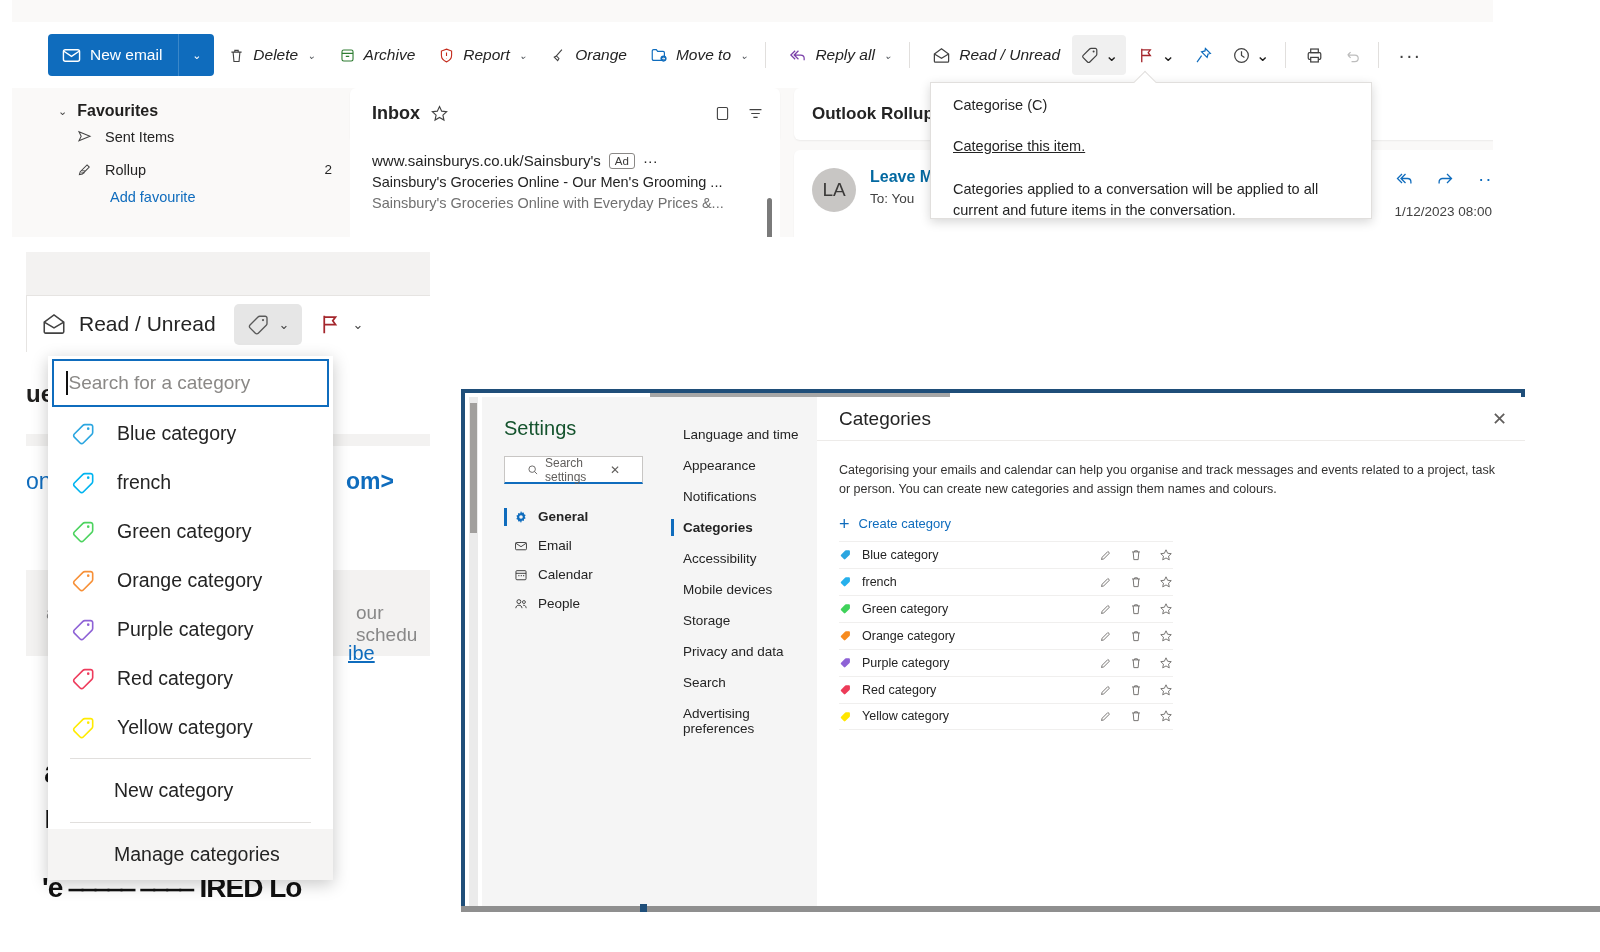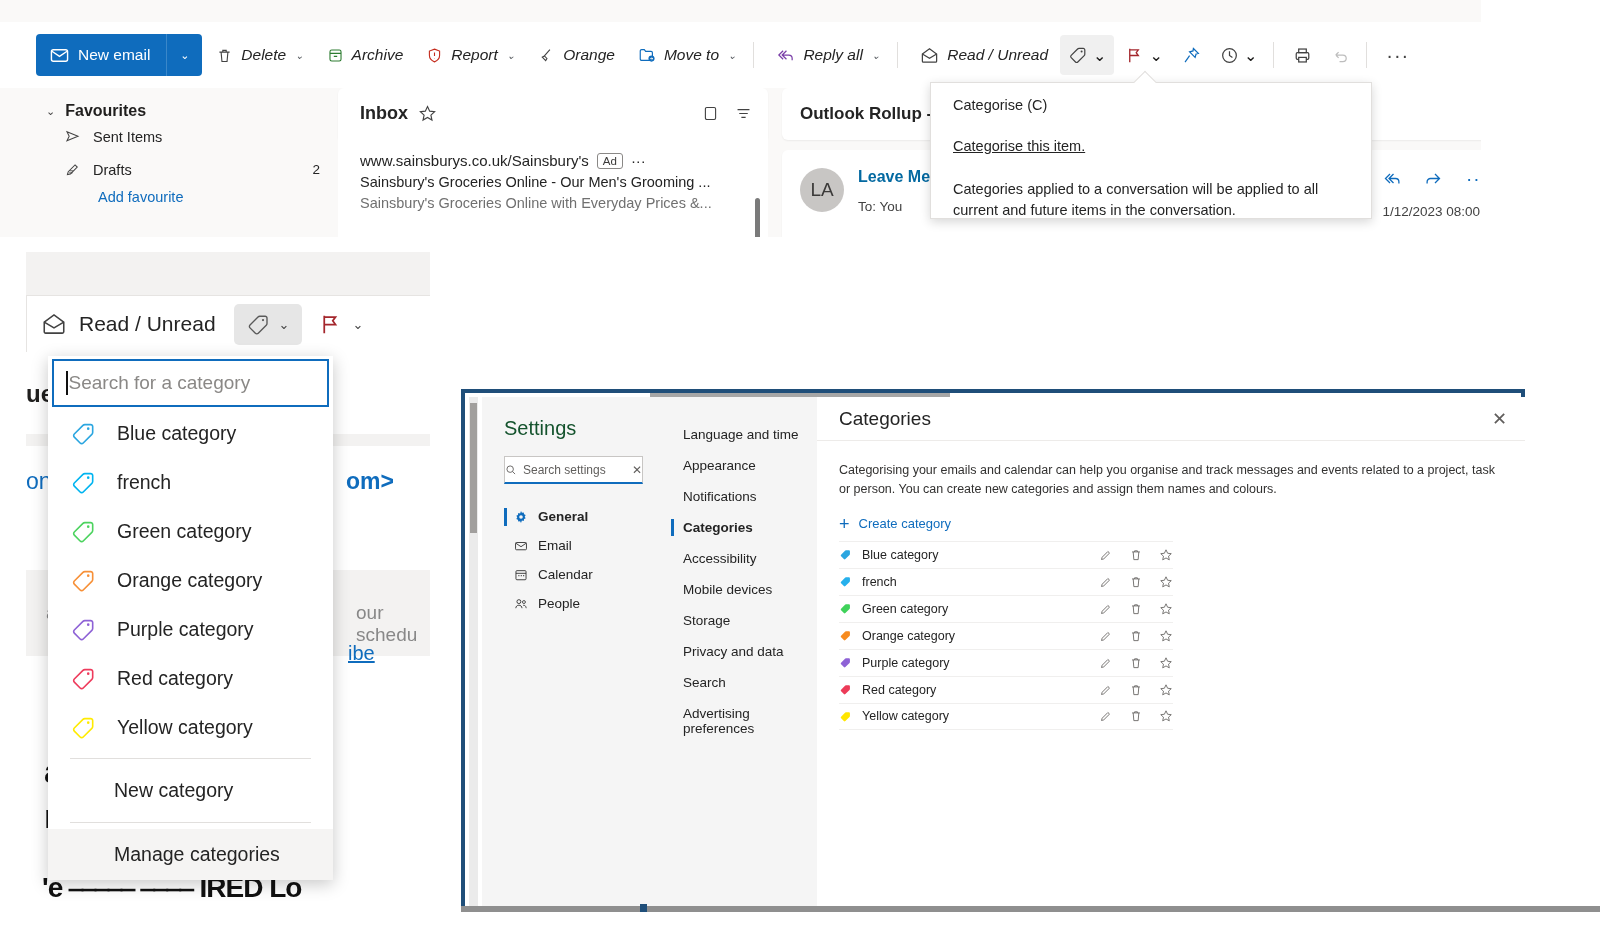--- a/index.html
+++ b/index.html
@@ -15,7 +15,7 @@
   #root { position: relative; width: 1600px; height: 952px; background:#fff; }
 
   
-  .top-strip { position:absolute; left:0; top:0; width:1481px; height:237px; background:#faf9f8; overflow:hidden; }
+  .top-strip { position:absolute; left:12px; top:0; width:1481px; height:237px; background:#faf9f8; overflow:hidden; }
   .toolbar { position:absolute; left:0; top:22px; width:1600px; height:66px; background:#ffffff; display:flex; align-items:center; padding-left:36px; }
 
   .newmail-wrap { display:flex; height:42px; border-radius:4px; overflow:hidden; }

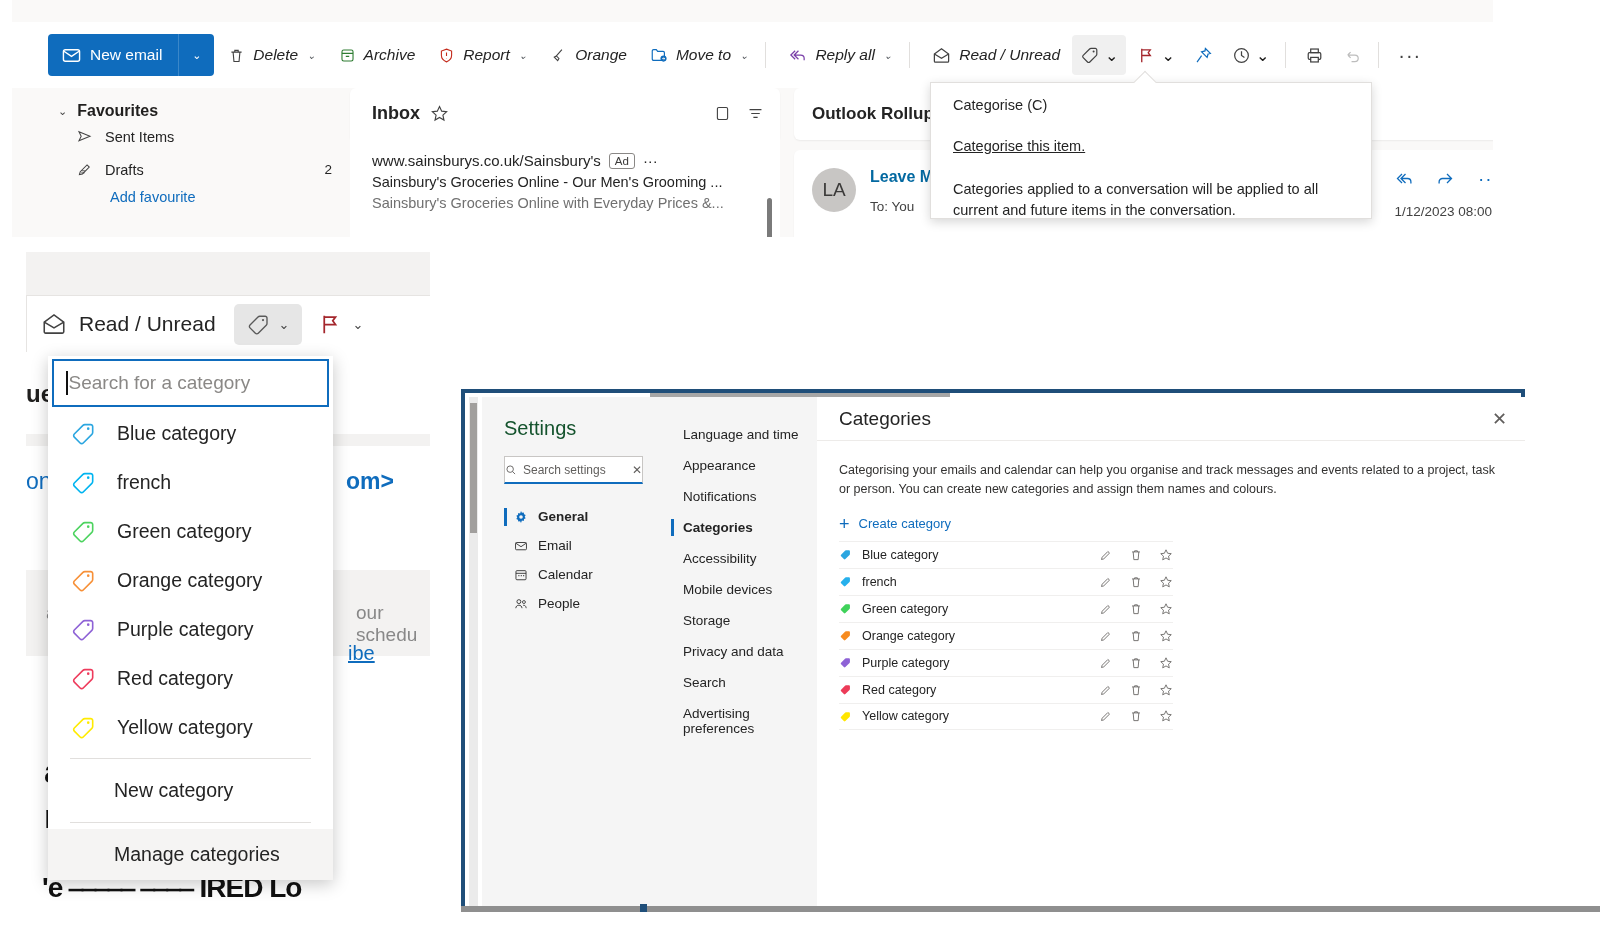--- a/index.html
+++ b/index.html
@@ -327,7 +327,7 @@
                 <path d="M6 14h4M6.5 11.5h4" stroke="#424242" stroke-width="1"></path>
               </svg>
           </span>
-          <span>Drafts</span>
+          <span>Rollup</span>
           <span class="cnt">2</span>
         </div>
         <div class="nav-add">Add favourite</div>

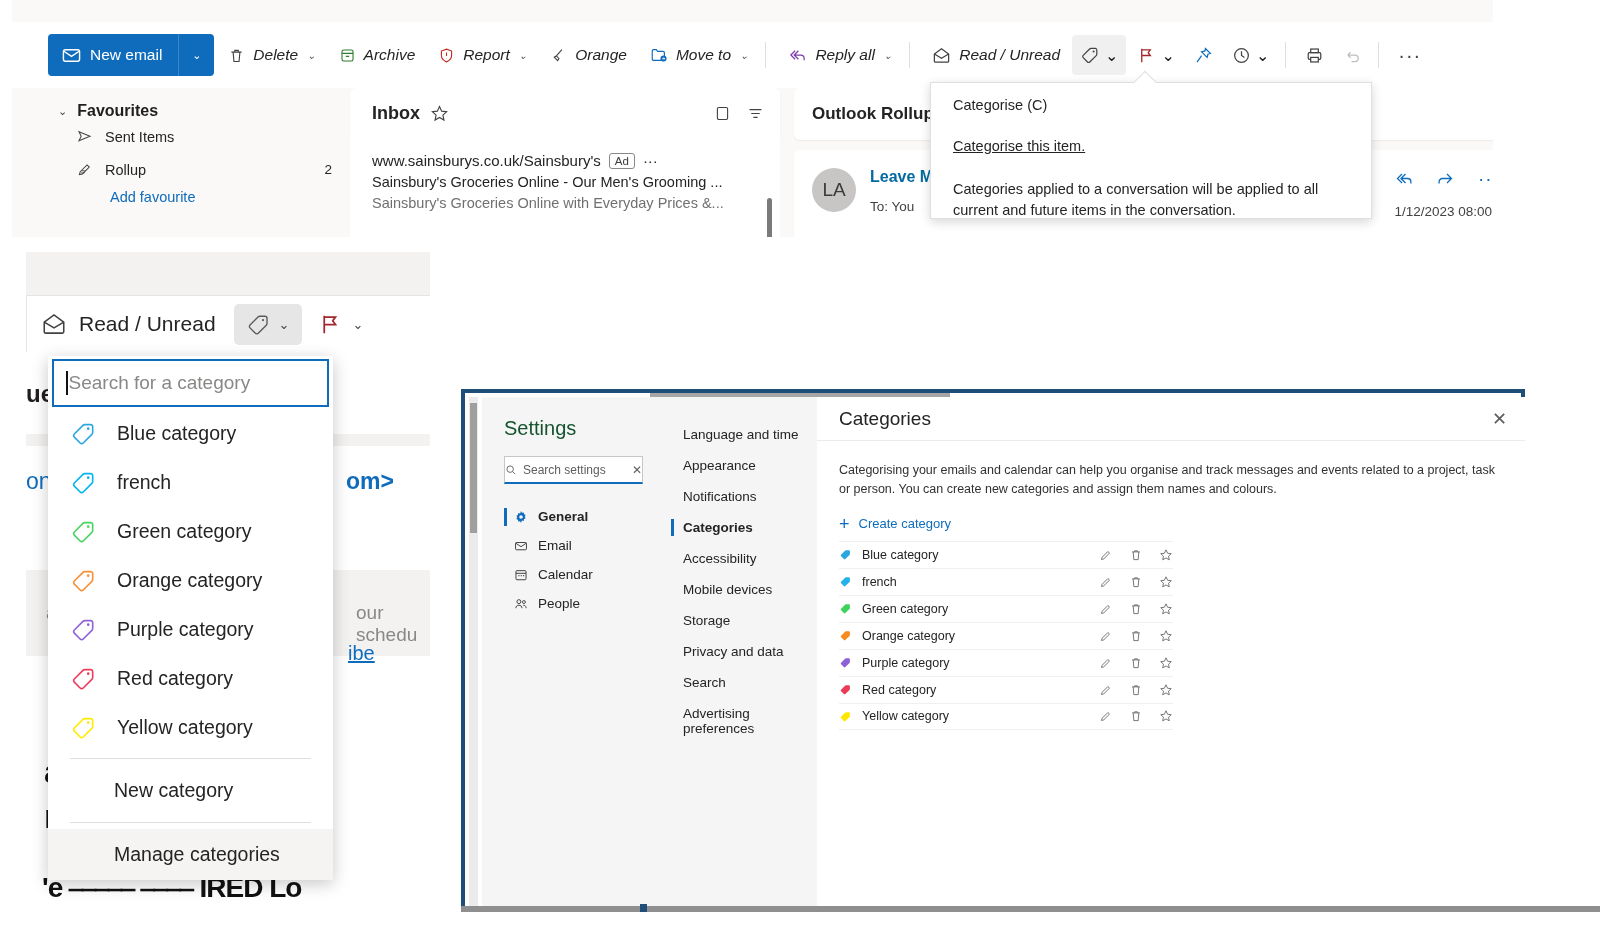--- a/index.html
+++ b/index.html
@@ -56,7 +56,7 @@
   .avatar { width:44px; height:44px; border-radius:50%; background:#c8c6c4; color:#3b3a39; display:flex; align-items:center; justify-content:center; font-size:19px; }
   .sender-blk { margin-left:14px; }
   .sender-name { color:#0369a1; font-size:16px; font-weight:bold; }
-  .sender-to { color:#424242; font-size:13.5px; margin-top:13px; }
+  .sender-to { color:#424242; font-size:13.5px; margin-top:5px; }
   .read-actions { margin-left:auto; display:flex; gap:22px; align-items:center; color:#0f6cbd; }
   .read-date { position:absolute; right:26px; top:116px; font-size:13.5px; color:#424242; }
   .read-scroll { position:absolute; right:4px; top:68px; width:6px; height:78px; background:#7a7a7a; border-radius:3px; }

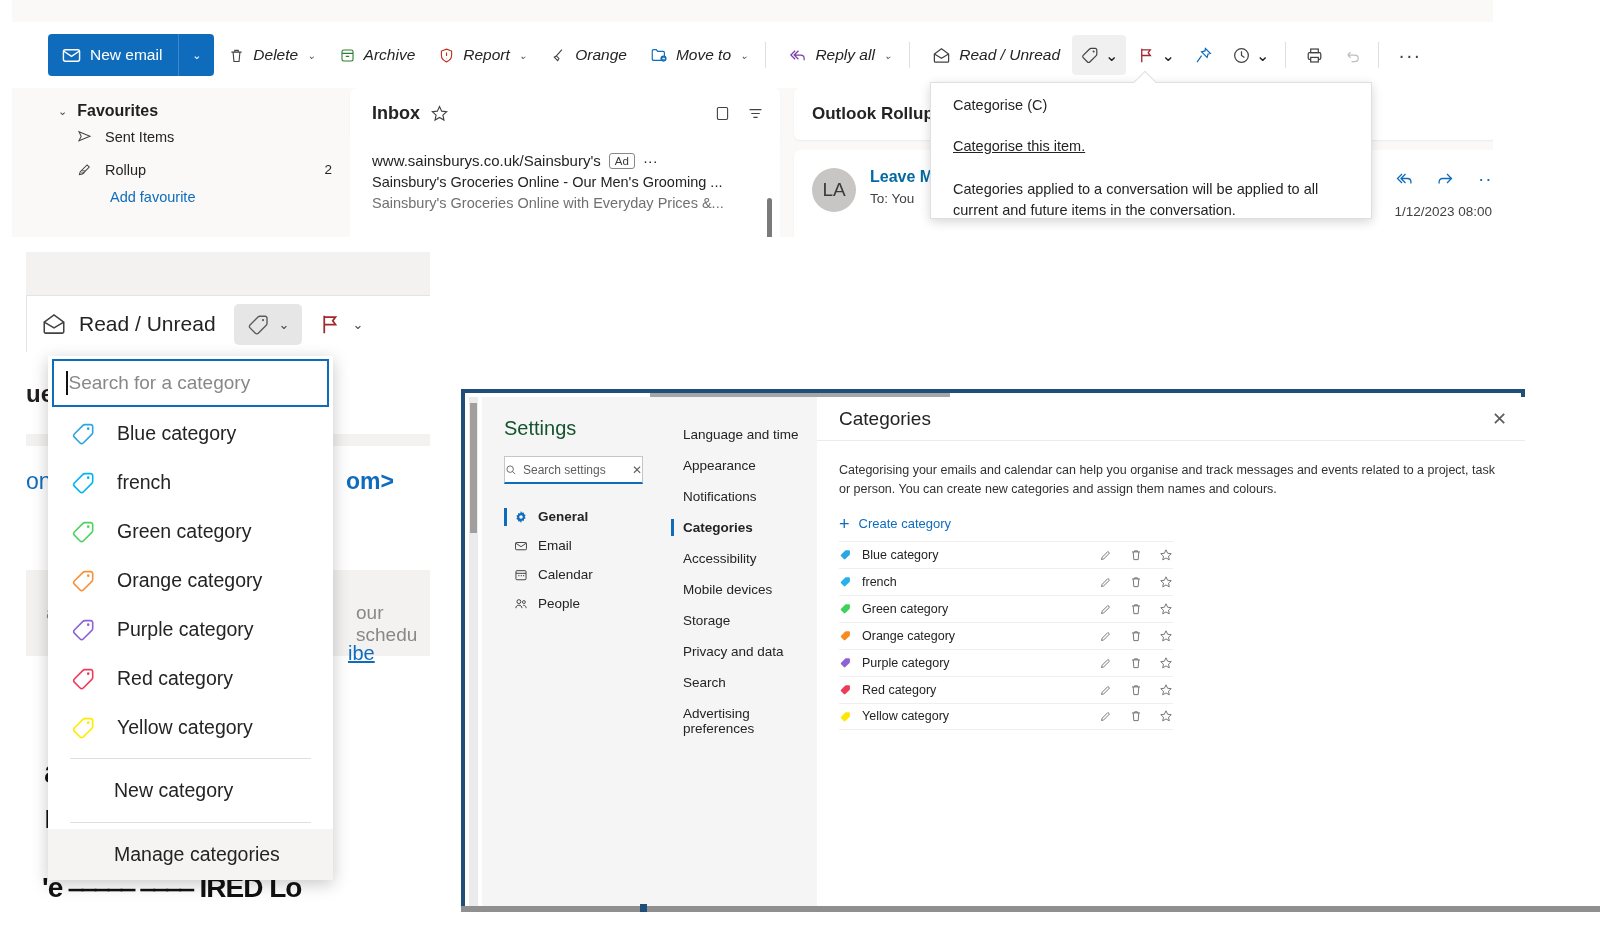--- a/index.html
+++ b/index.html
@@ -108,7 +108,7 @@
 
   .set-left { position:absolute; left:17px; top:4px; width:175px; height:511px; background:#f5f5f5; padding:20px 0 0 22px; }
   .set-title { font-size:20px; color:#14532d; }
-  .set-search { margin-top:16px; width:139px; height:28px; border:1px solid #c8c6c4; border-bottom:2px solid #0f6cbd; background:#fff; display:flex; align-items:center; padding:0 0; gap:6px; }
+  .set-search { margin-top:16px; width:139px; height:28px; border:1px solid #c8c6c4; border-bottom:2px solid #0f6cbd; background:#fff; display:flex; align-items:center; padding:0 22px; gap:6px; }
   .set-search .ph { font-size:12px; color:#605e5c; }
   .set-search .clr { margin-left:auto; font-size:12px; color:#605e5c; }
   .set-nav { margin-top:18px; }

